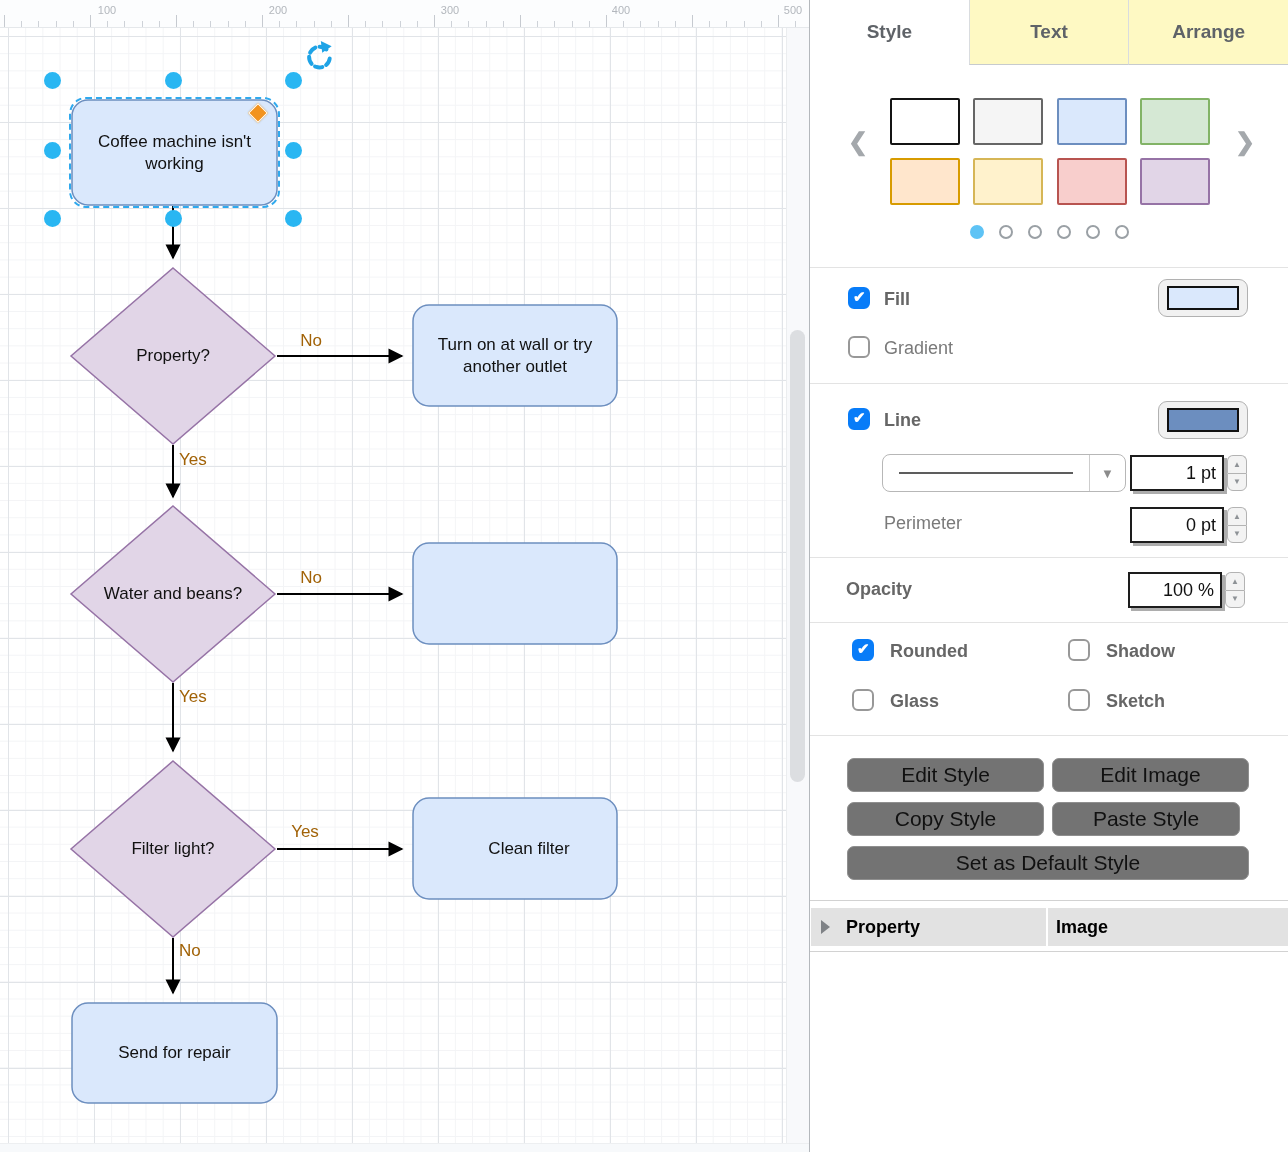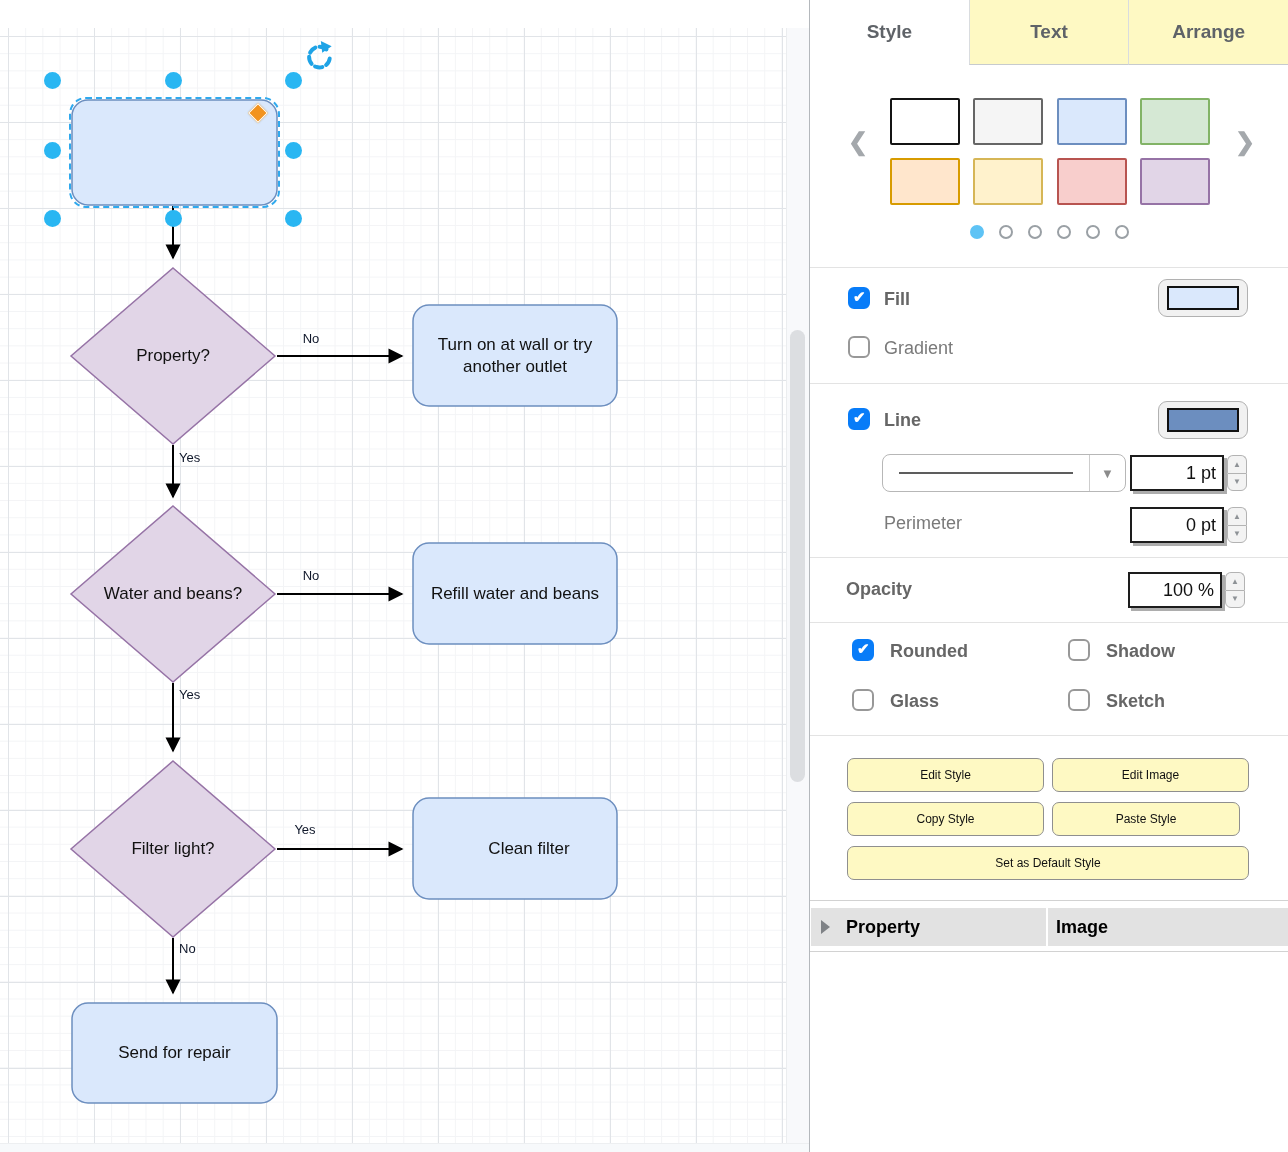--- a/index.html
+++ b/index.html
@@ -107,6 +107,13 @@
   <div class="canvas">
     <div class="grid"></div>
 
+    <div class="ruler">
+      <span class="ruler-label" style="left:107px">100</span>
+      <span class="ruler-label" style="left:278px">200</span>
+      <span class="ruler-label" style="left:450px">300</span>
+      <span class="ruler-label" style="left:621px">400</span>
+      <span class="ruler-label" style="left:793px">500</span>
+    </div>
 
     <svg class="flow-svg" viewBox="0 0 809 1152">
       <defs>

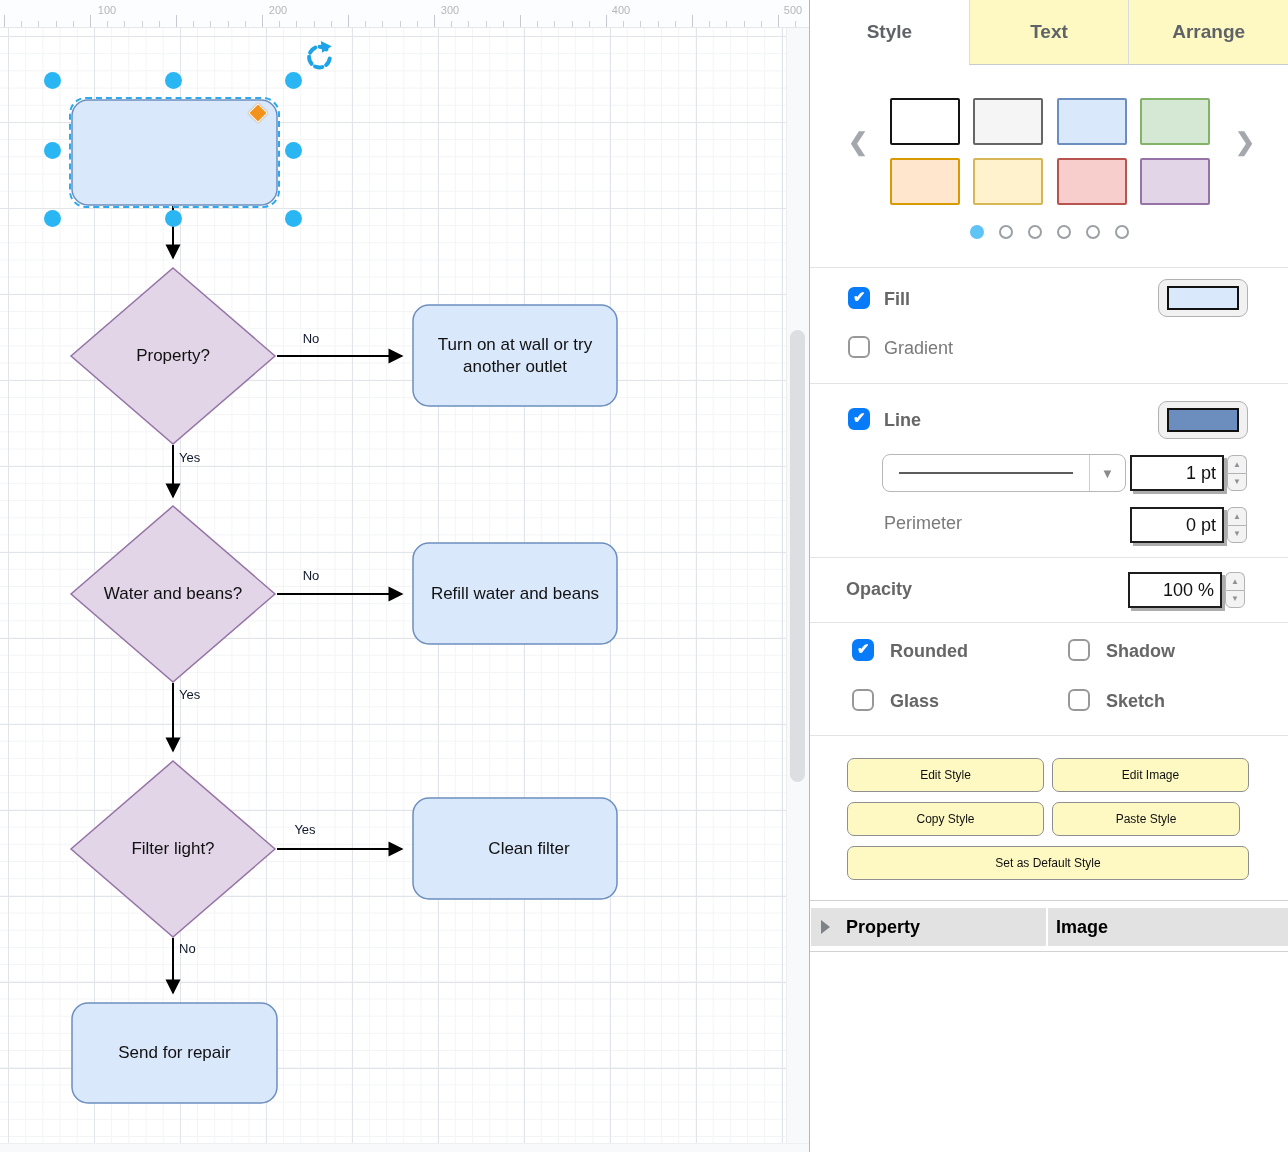--- a/index.html
+++ b/index.html
@@ -140,6 +140,7 @@
       <rect x="72" y="1003" width="205" height="100" rx="16" stroke-width="1.5" fill="#dae8fc" stroke="#6c8ebf"></rect>
     </svg>
 
+    <div class="node-label" style="left:72px;top:100px;width:205px;height:105px">Coffee machine isn't working</div>
     <div class="node-label" style="left:83px;top:306px;width:180px;height:100px">Property?</div>
     <div class="node-label" style="left:413px;top:305px;width:204px;height:101px">Turn on at wall or try another outlet</div>
     <div class="node-label" style="left:75px;top:544px;width:196px;height:100px">Water and beans?</div>

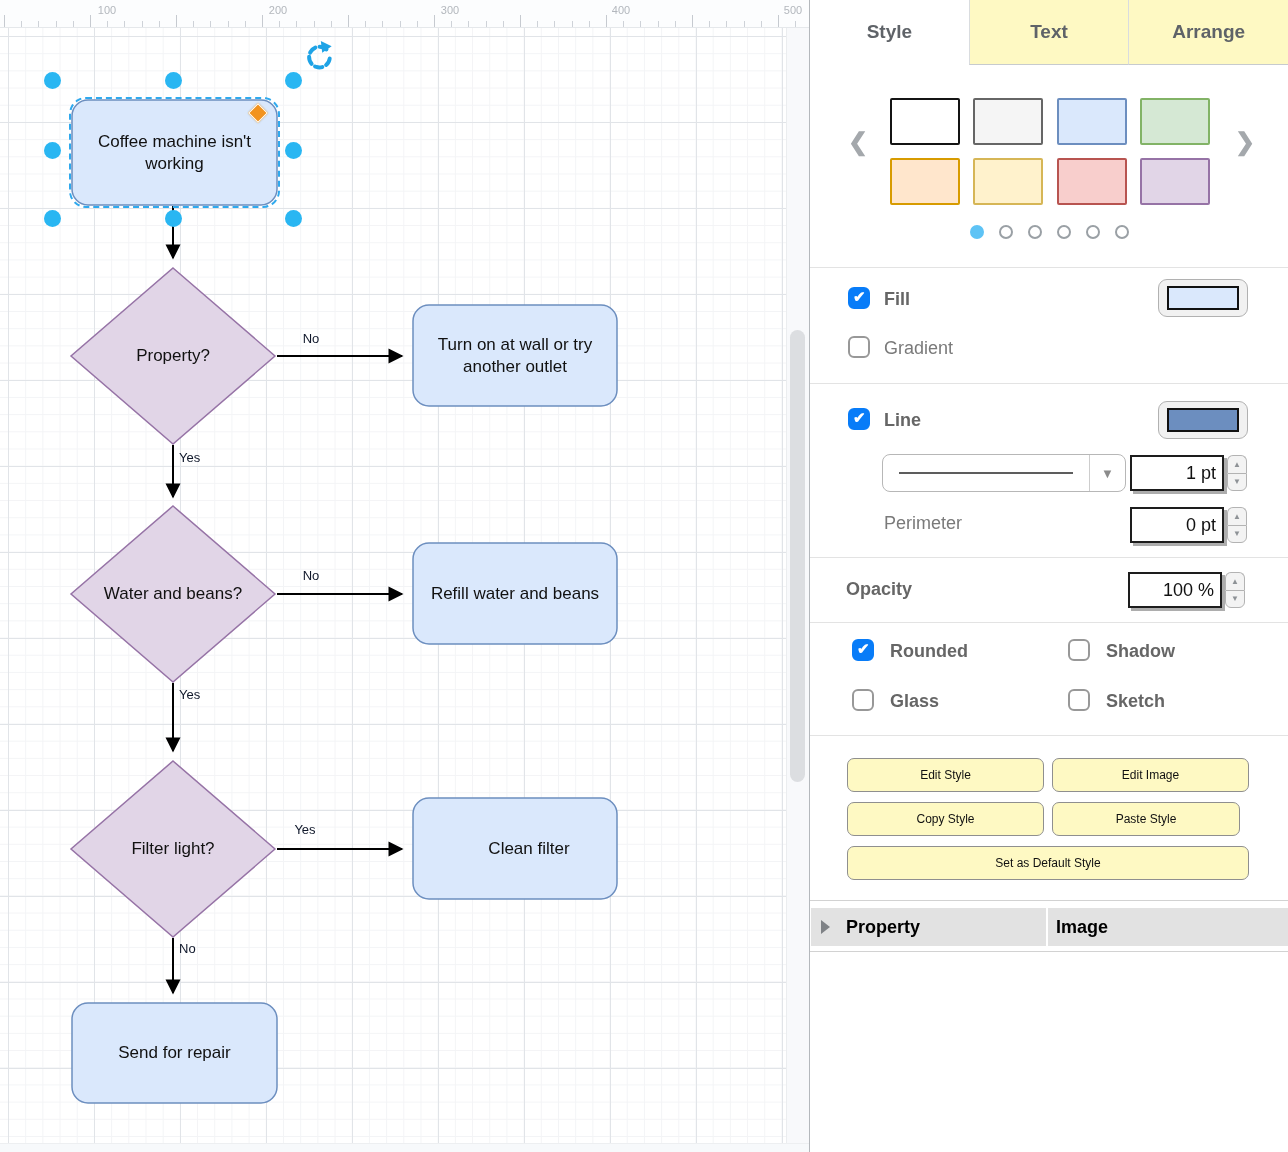--- a/index.html
+++ b/index.html
@@ -36,7 +36,7 @@
   .flow-svg { position:absolute; left:0; top:0; width:809px; height:1152px; pointer-events:none; }
   .node-label { position:absolute; display:flex; align-items:center; justify-content:center;
     text-align:center; font-size:17px; color:#111; line-height:1.28; padding:0 12px; }
-  .edge-label { position:absolute; font-size:13px; color:#0f172a; }
+  .edge-label { position:absolute; font-size:17px; color:#a16207; }
   .edge-label.centered { text-align:center; }
 
   

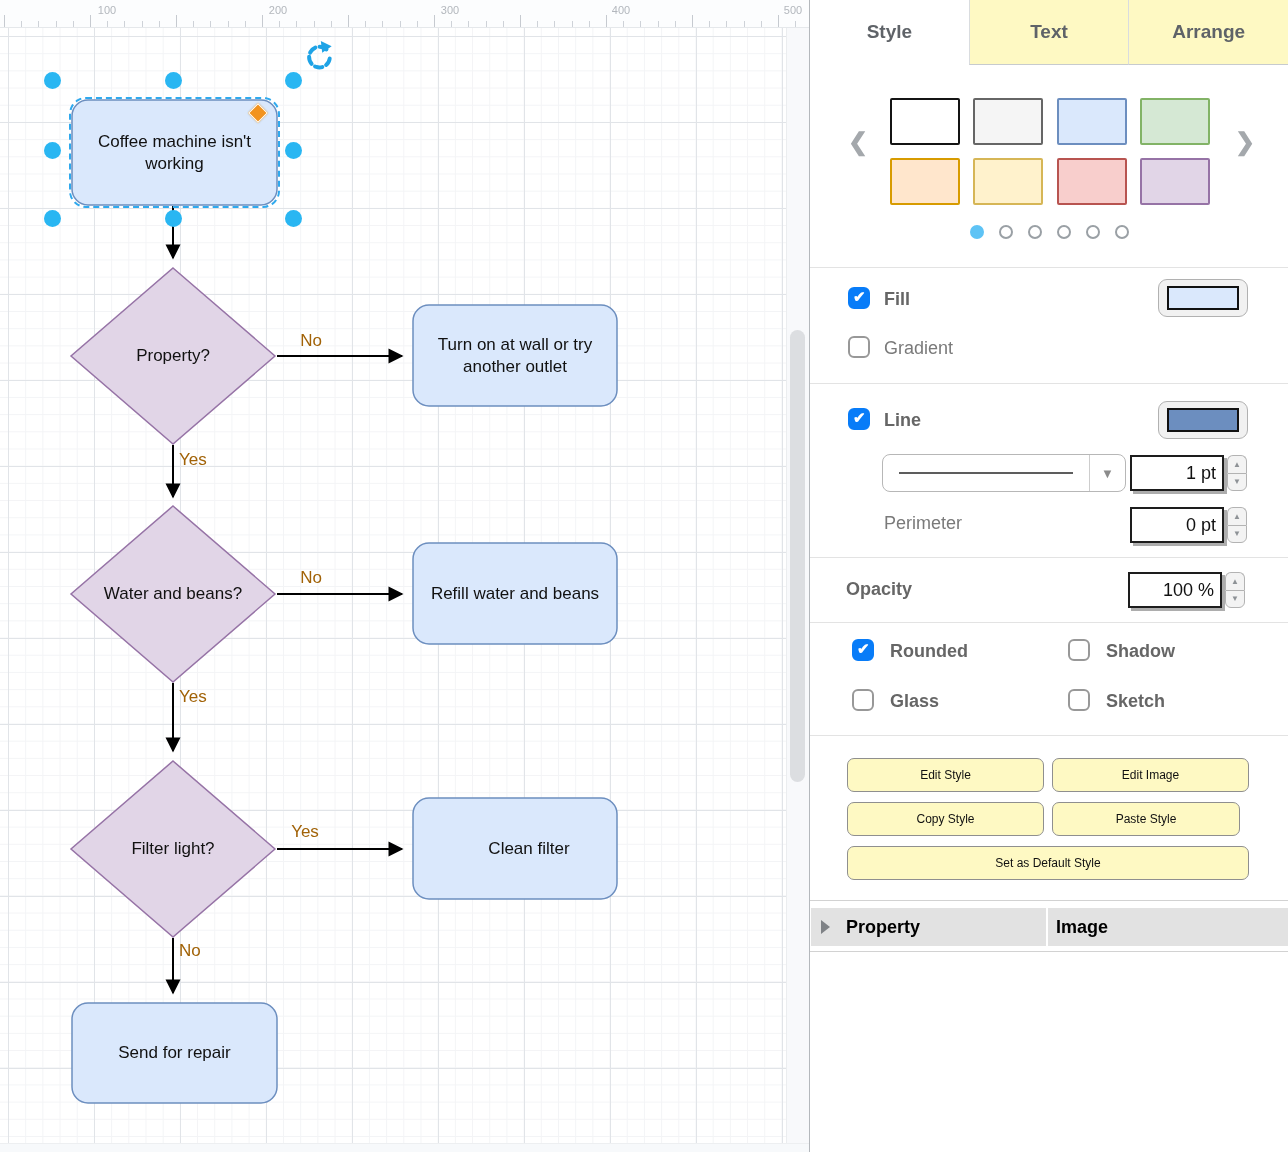--- a/index.html
+++ b/index.html
@@ -144,7 +144,6 @@
     <div class="node-label" style="left:83px;top:306px;width:180px;height:100px">Property?</div>
     <div class="node-label" style="left:413px;top:305px;width:204px;height:101px">Turn on at wall or try another outlet</div>
     <div class="node-label" style="left:75px;top:544px;width:196px;height:100px">Water and beans?</div>
-    <div class="node-label" style="left:413px;top:543px;width:204px;height:101px">Refill water and beans</div>
     <div class="node-label" style="left:83px;top:799px;width:180px;height:100px">Filter light?</div>
     <div class="node-label" style="left:413px;top:798px;width:232px;height:101px">Clean filter</div>
     <div class="node-label" style="left:72px;top:1003px;width:205px;height:100px">Send for repair</div>

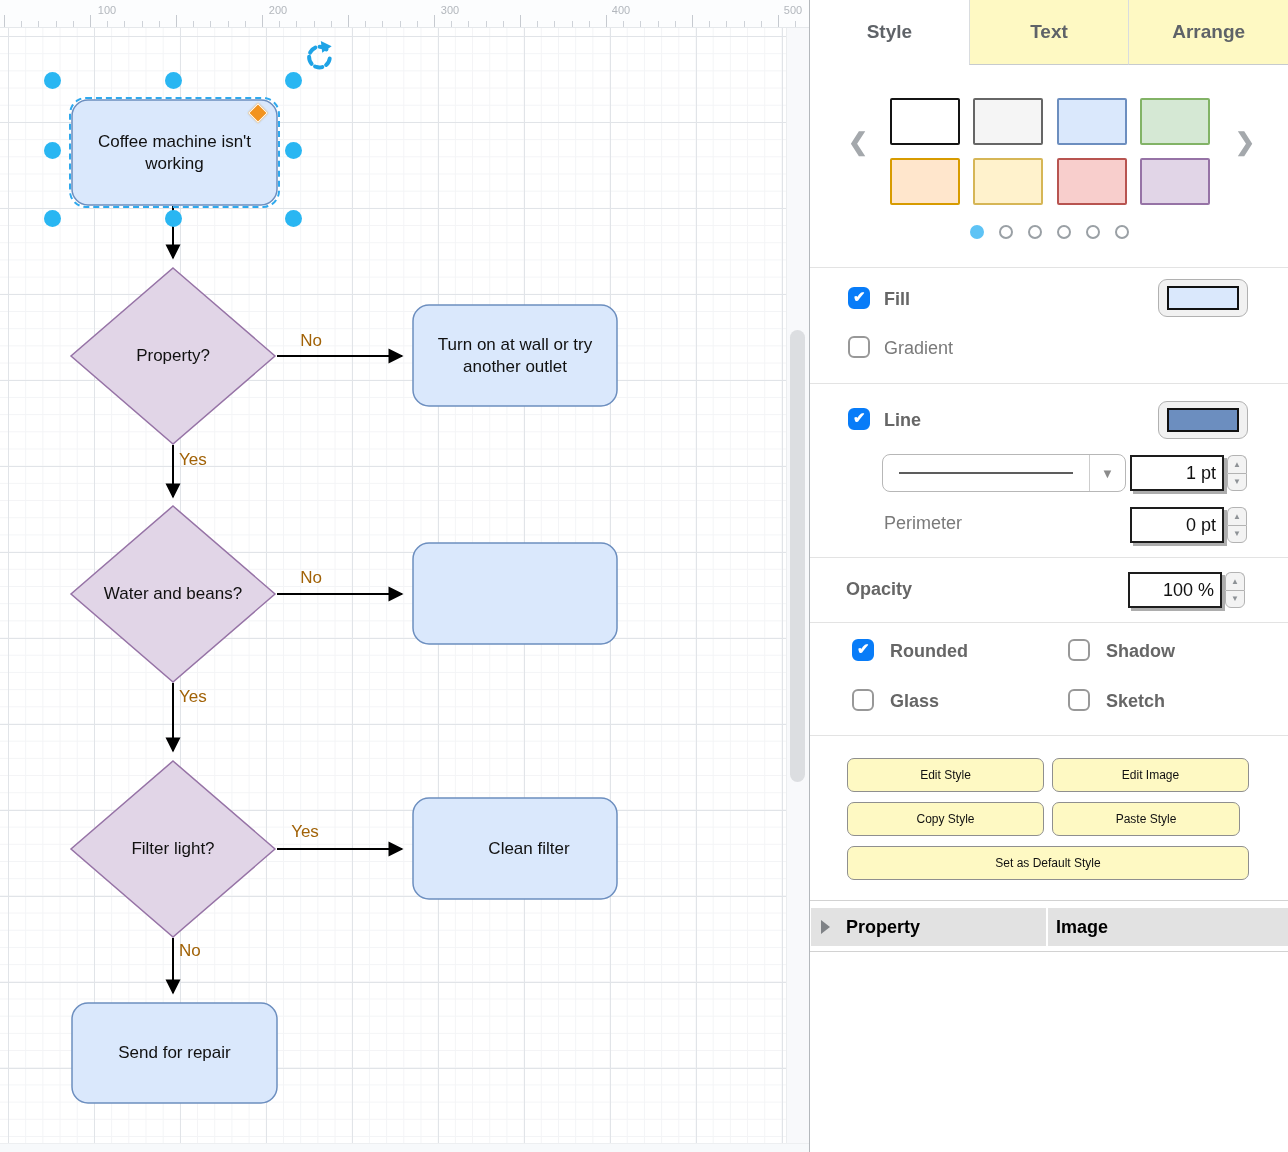--- a/index.html
+++ b/index.html
@@ -90,8 +90,8 @@
   .step.up { border-radius:6px 6px 0 0; border-bottom:none; }
   .step.down { border-radius:0 0 6px 6px; }
 
-  .btn { position:absolute; height:34px; background:#fef9c3; border:1px solid #8f8f8f; border-radius:7px;
-    font-size:12px; color:#111; display:flex; align-items:center; justify-content:center;text-align:center; }
+  .btn { position:absolute; height:34px; background:#737373; border:1px solid #8f8f8f; border-radius:7px;
+    font-size:21px; color:#111; display:flex; align-items:center; justify-content:center;text-align:center; }
 
   .prop-cell { position:absolute; top:908px; height:38px; background:#e2e2e2; display:flex; align-items:center;
     font-size:18px; font-weight:bold; color:#000; }

